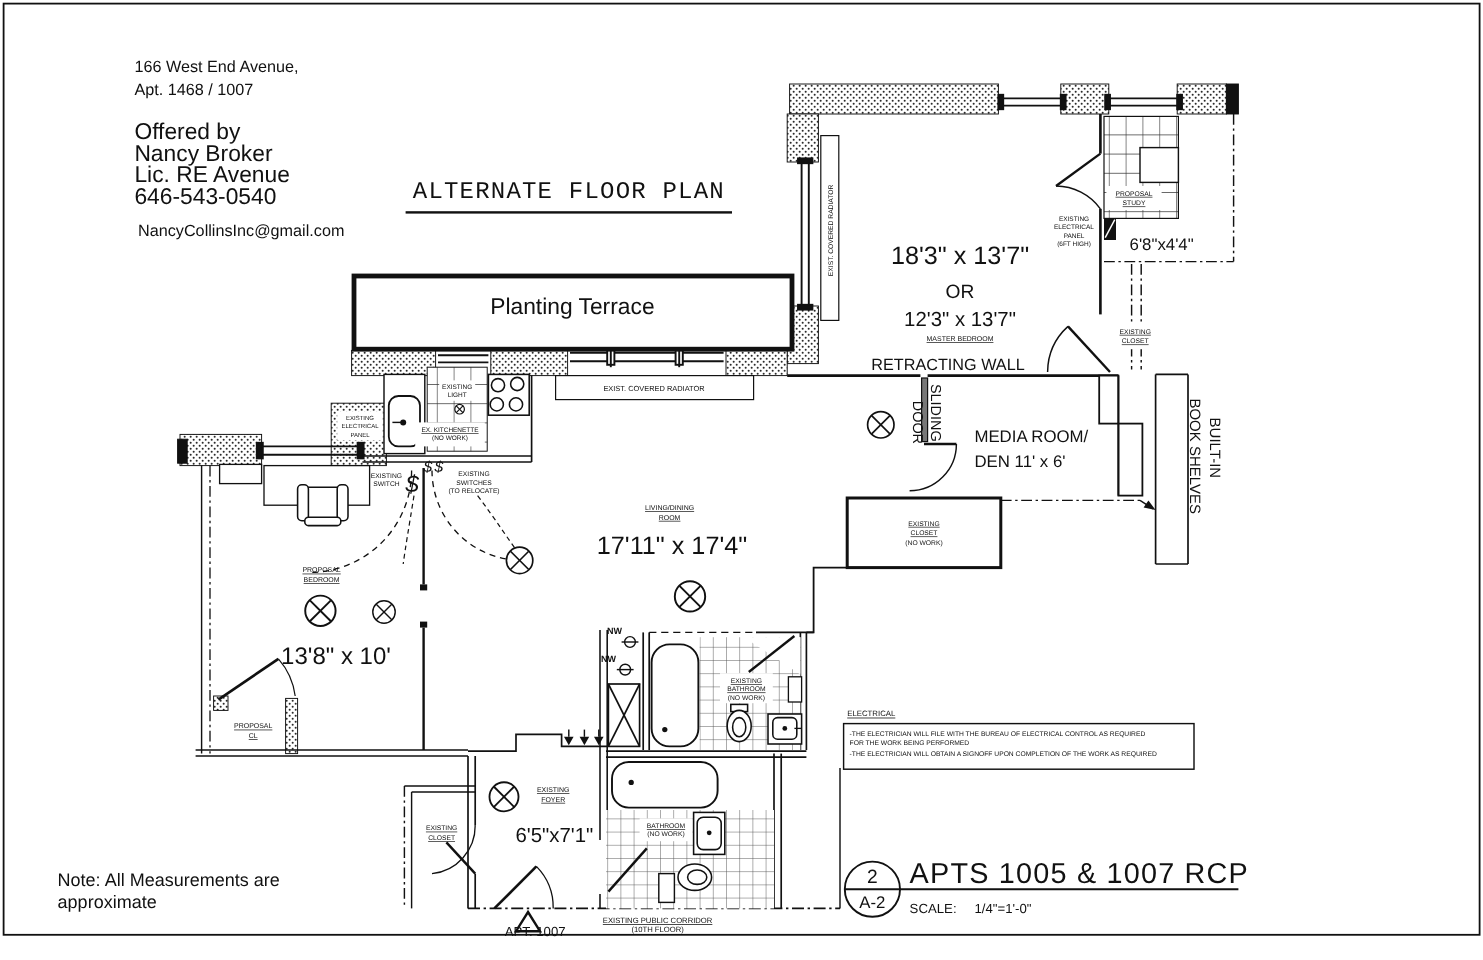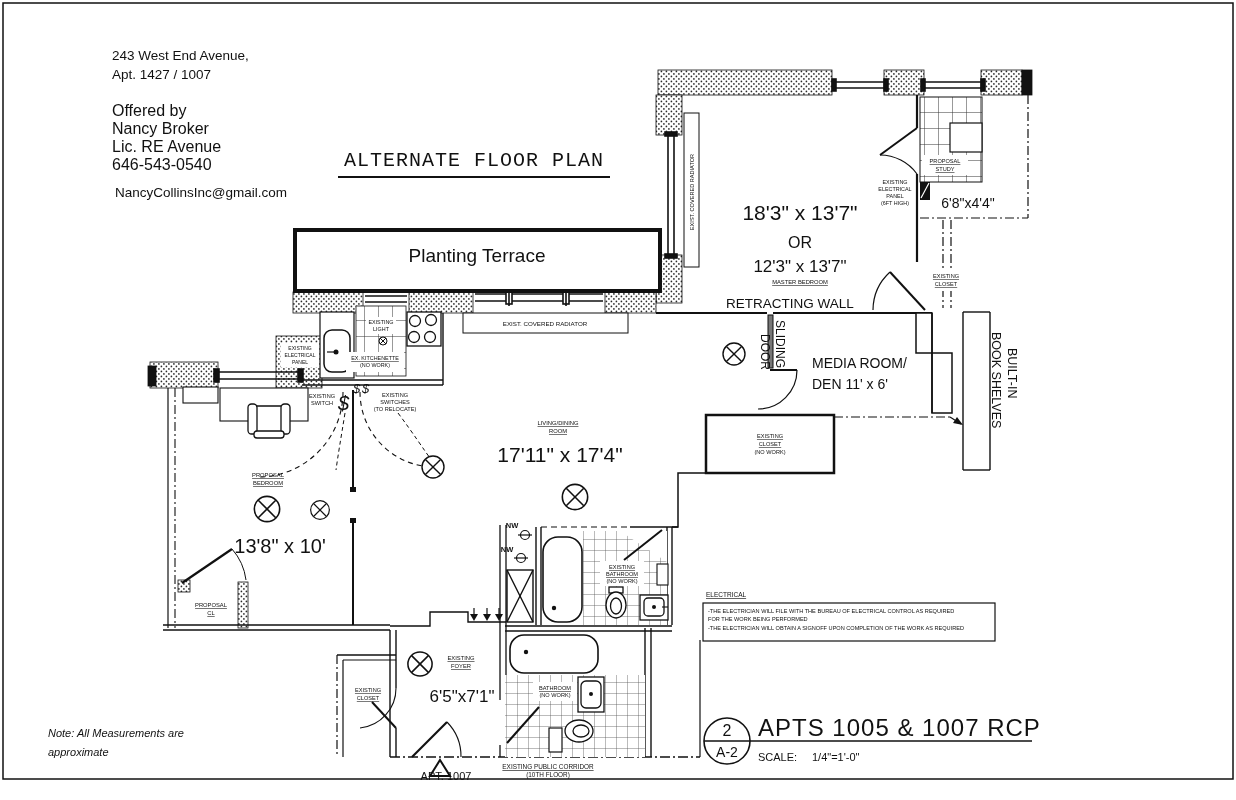--- a/index.html
+++ b/index.html
@@ -424,7 +424,7 @@
 </svg>
 
   <div class="t addr">
-    <div>243 West End Avenue,</div>
+    <div>166 West End Avenue,</div>
     <div>Apt. 1427 / 1007</div>
   </div>
   <div class="t offered">

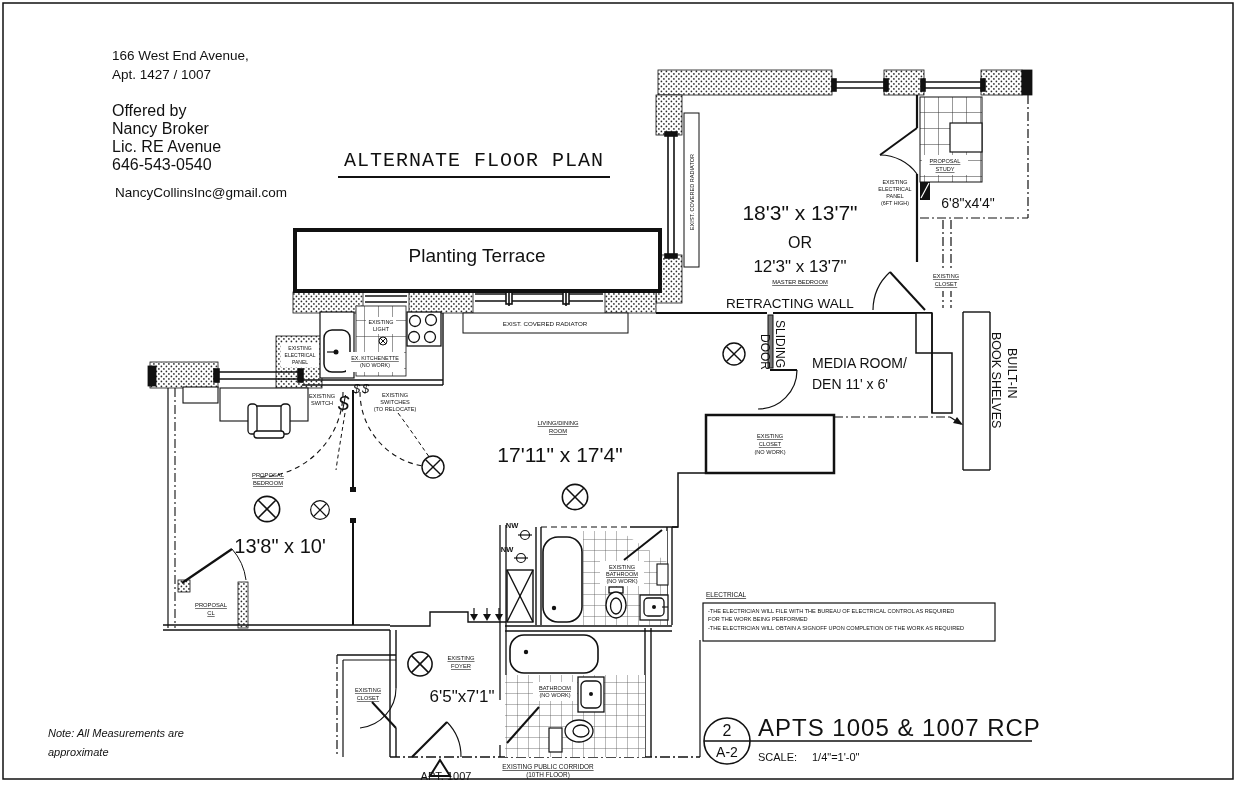--- a/index.html
+++ b/index.html
@@ -425,7 +425,7 @@
 
   <div class="t addr">
     <div>166 West End Avenue,</div>
-    <div>Apt. 1427 / 1007</div>
+    <div>Apt. 1468 / 1007</div>
   </div>
   <div class="t offered">
     <div>Offered by</div>

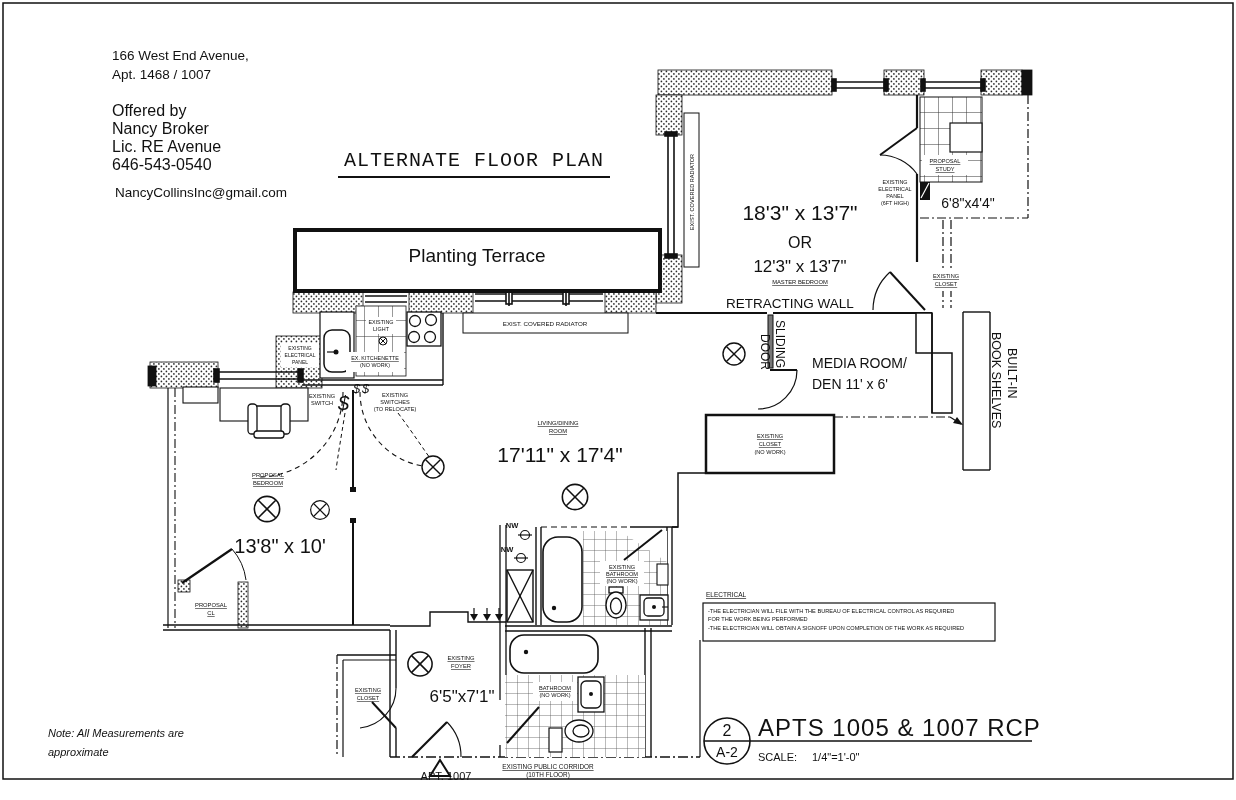--- a/index.html
+++ b/index.html
@@ -8,7 +8,7 @@
   .sheet svg{position:absolute;left:0;top:0;}
   .t{position:absolute;white-space:nowrap;}
   .addr{left:112px;top:46px;font-size:13.5px;line-height:19px;}
-  .offered{left:112px;top:102px;font-size:16px;line-height:18px;}
+  .offered{left:112px;top:102px;font-size:19px;line-height:18px;}
   .email{left:115px;top:185px;font-size:13.5px;}
   .plantitle{left:338px;top:149px;font-size:20px;letter-spacing:1px;
              border-bottom:2px solid #111;padding:0 6px 4px 6px;font-family:Liberation Mono, monospace;}

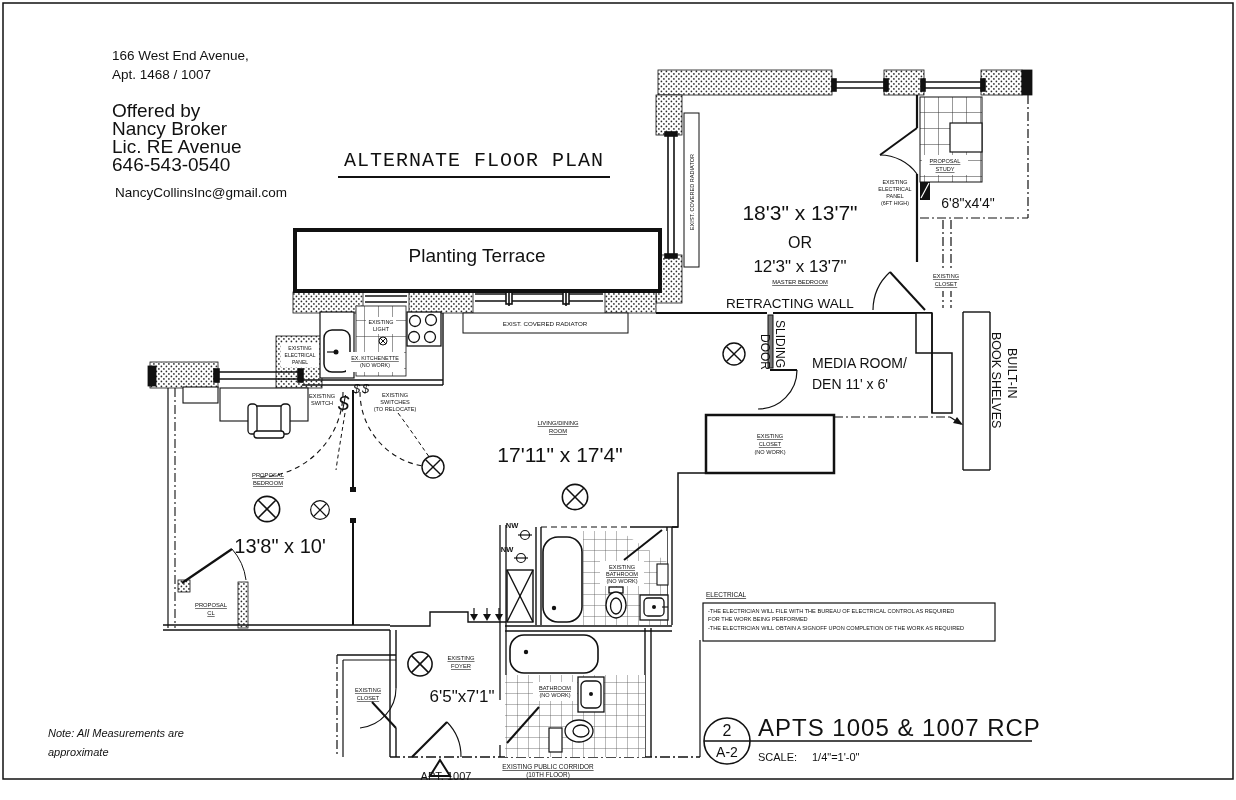--- a/index.html
+++ b/index.html
@@ -12,7 +12,7 @@
   .email{left:115px;top:185px;font-size:13.5px;}
   .plantitle{left:338px;top:149px;font-size:20px;letter-spacing:1px;
              border-bottom:2px solid #111;padding:0 6px 4px 6px;font-family:Liberation Mono, monospace;}
-  .note{left:48px;top:724px;font-size:11px;line-height:19px;font-style:italic;}
+  .note{left:48px;top:724px;font-size:15px;line-height:19px;}
   svg text{fill:#111;stroke:none;font-family:"Liberation Sans",sans-serif;}
 </style>
 </head>

